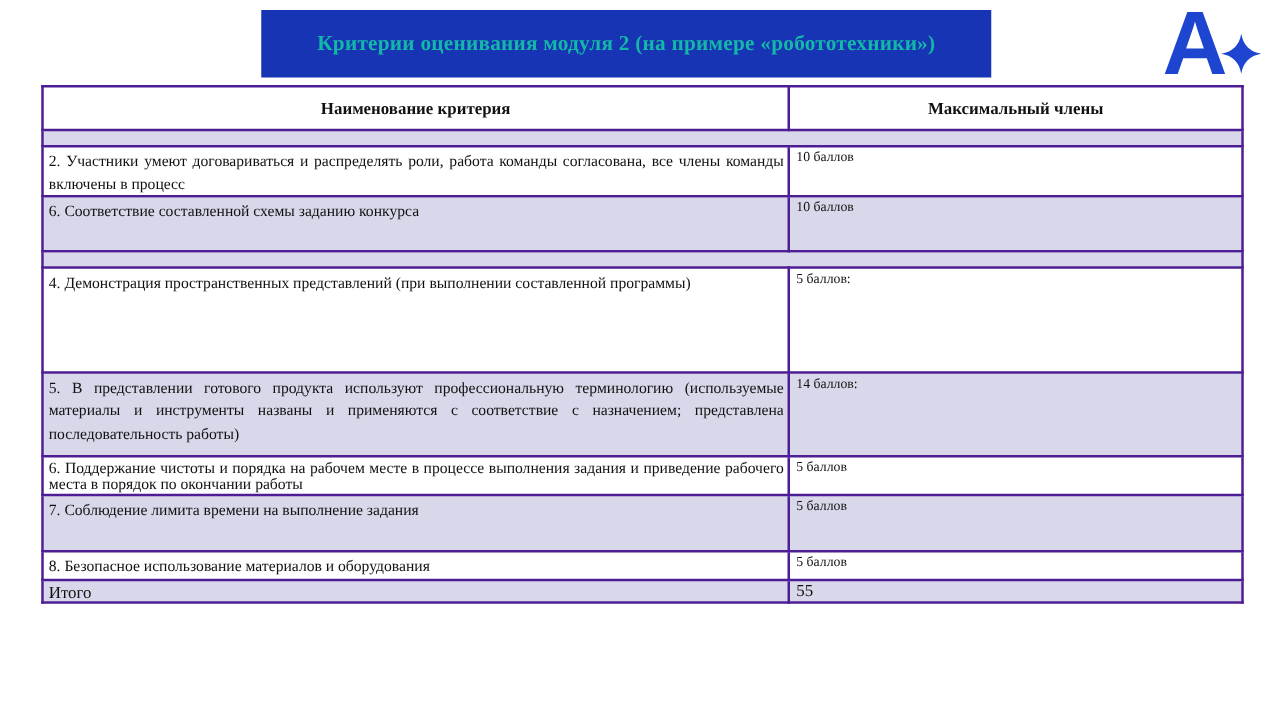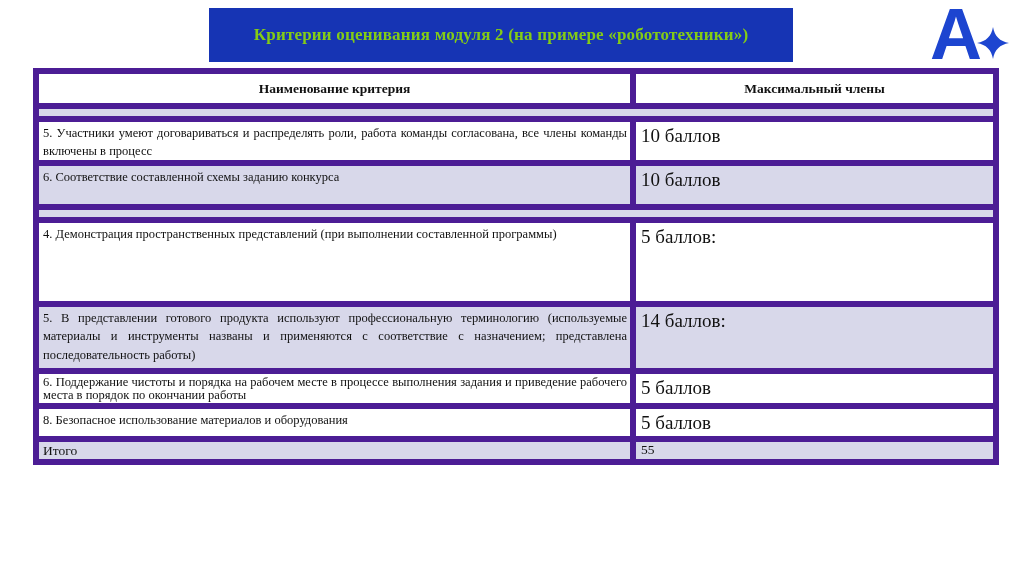--- a/index.html
+++ b/index.html
@@ -16,7 +16,7 @@
     display:flex;align-items:center;justify-content:center;
   }
   .banner .title{
-    color:#84cc16;font-weight:bold;font-size:17px;letter-spacing:.2px;
+    color:#14b8a6;font-weight:bold;font-size:17px;letter-spacing:.2px;
     text-align:center;padding:0 10px;
   }
 

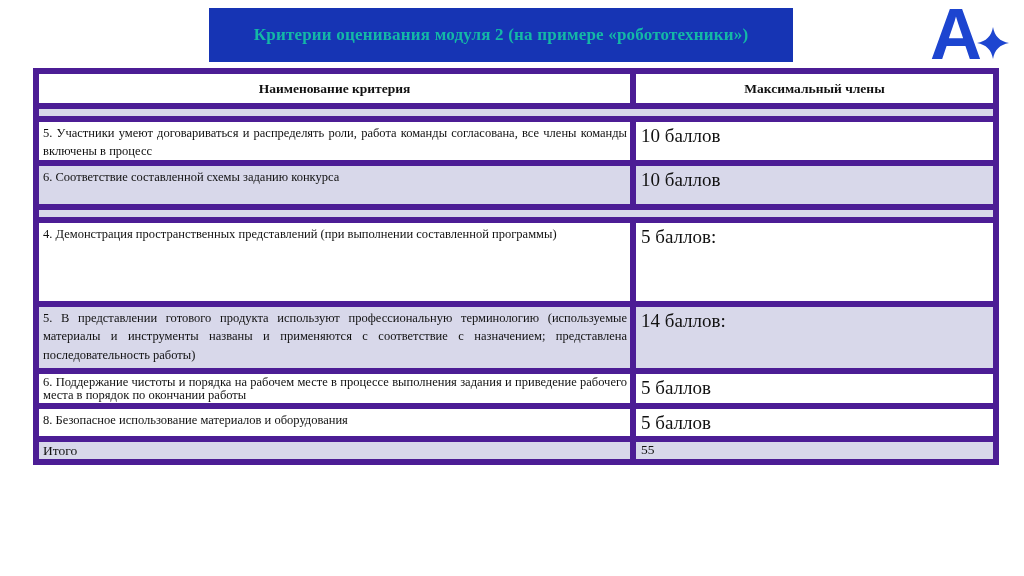--- a/index.html
+++ b/index.html
@@ -34,7 +34,7 @@
   table.criteria col.c1{width:597px;}
   table.criteria col.c2{width:363px;}
   table.criteria th,table.criteria td{
-    border:6px solid #4c1d95;vertical-align:top;overflow:hidden;
+    border:2px solid #4c1d95;vertical-align:top;overflow:hidden;
     background:#ffffff;
   }
   table.criteria th{

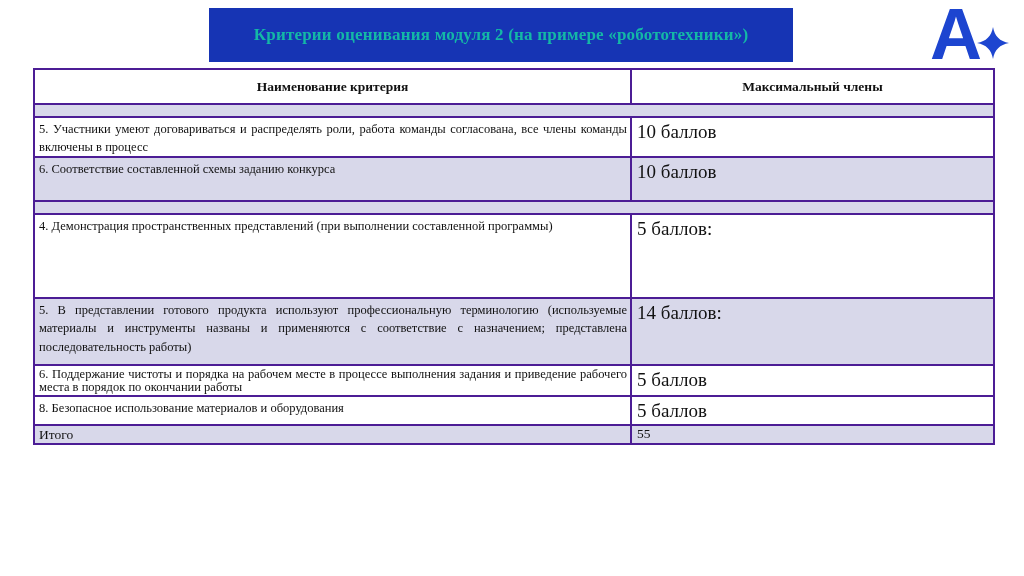--- a/index.html
+++ b/index.html
@@ -86,7 +86,7 @@
     </tr>
 
     <tr style="height:38px">
-      <td class="crit">5. Участники умеют договариваться и распределять роли, работа команды согласована, все члены команды включены в процесс</td>
+      <td class="crit">2. Участники умеют договариваться и распределять роли, работа команды согласована, все члены команды включены в процесс</td>
       <td class="score">10 баллов</td>
     </tr>
 

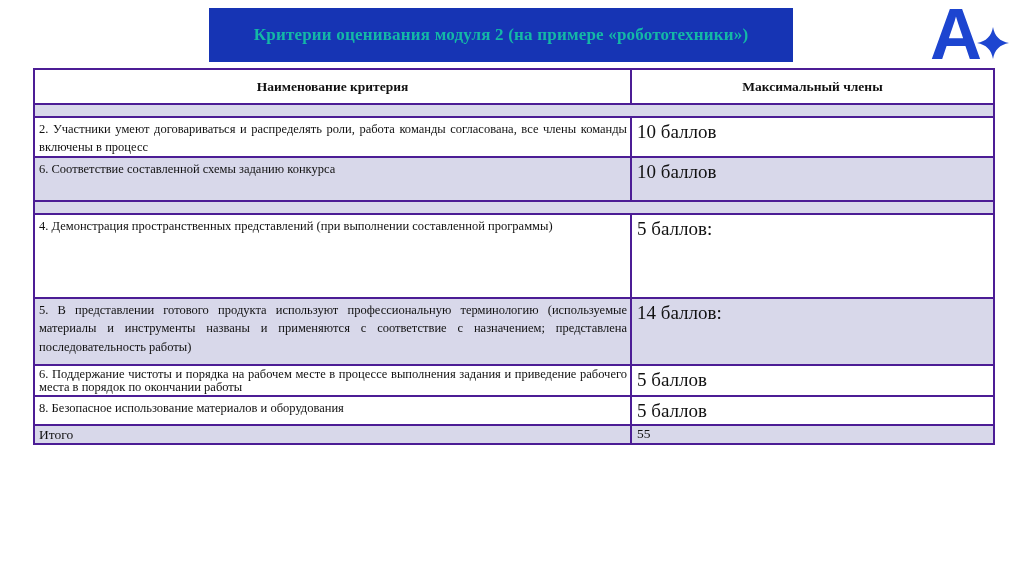--- a/index.html
+++ b/index.html
@@ -45,7 +45,7 @@
     text-align:justify;padding:2px 3px 0 4px;line-height:1.45;
   }
   td.score{
-    font-size:19px;padding:1px 2px 0 5px;line-height:1.4;
+    font-size:11px;padding:1px 2px 0 5px;line-height:1.4;
   }
   tr.shade td{background:var(--row-shade,#d8d8ea);}
   tr.spacer td{background:var(--row-shade,#d8d8ea);padding:0;}

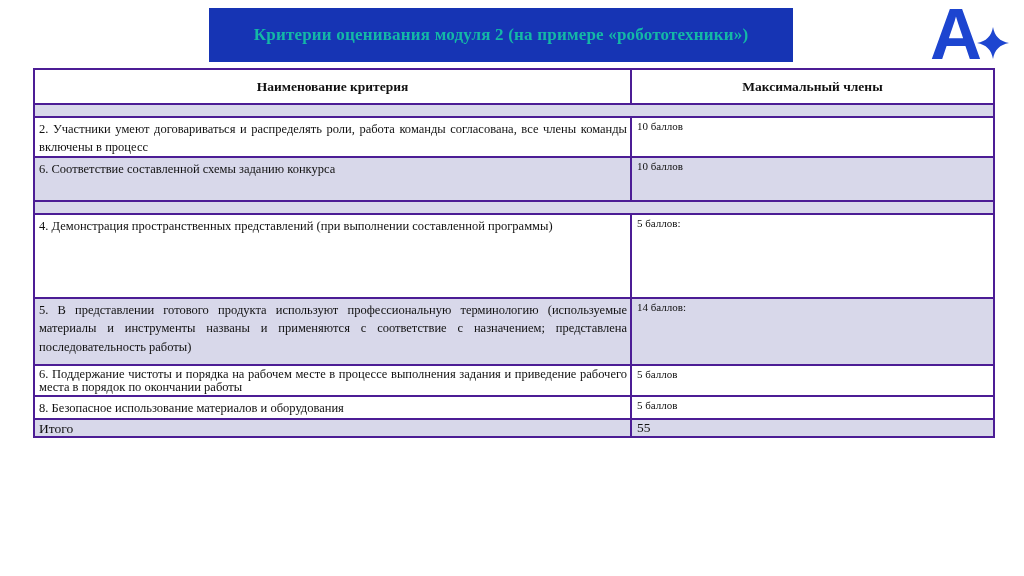--- a/index.html
+++ b/index.html
@@ -115,6 +115,10 @@
       <td class="score">5 баллов</td>
     </tr>
 
+    <tr class="shade" style="height:45px">
+      <td class="crit">7. Соблюдение лимита времени на выполнение задания</td>
+      <td class="score">5 баллов</td>
+    </tr>
 
     <tr style="height:23px">
       <td class="crit">8. Безопасное использование материалов и оборудования</td>

